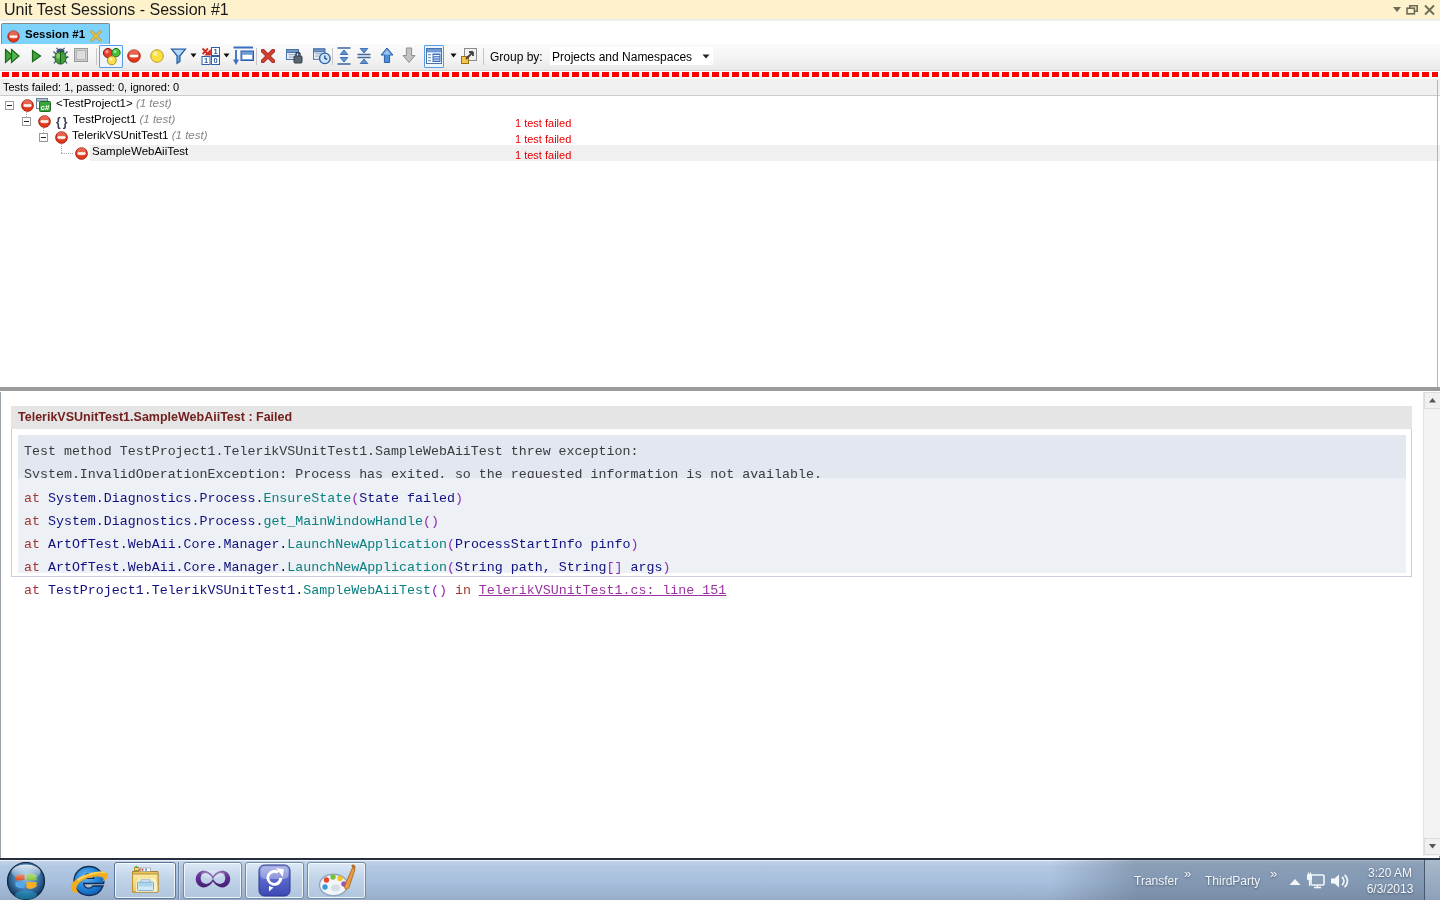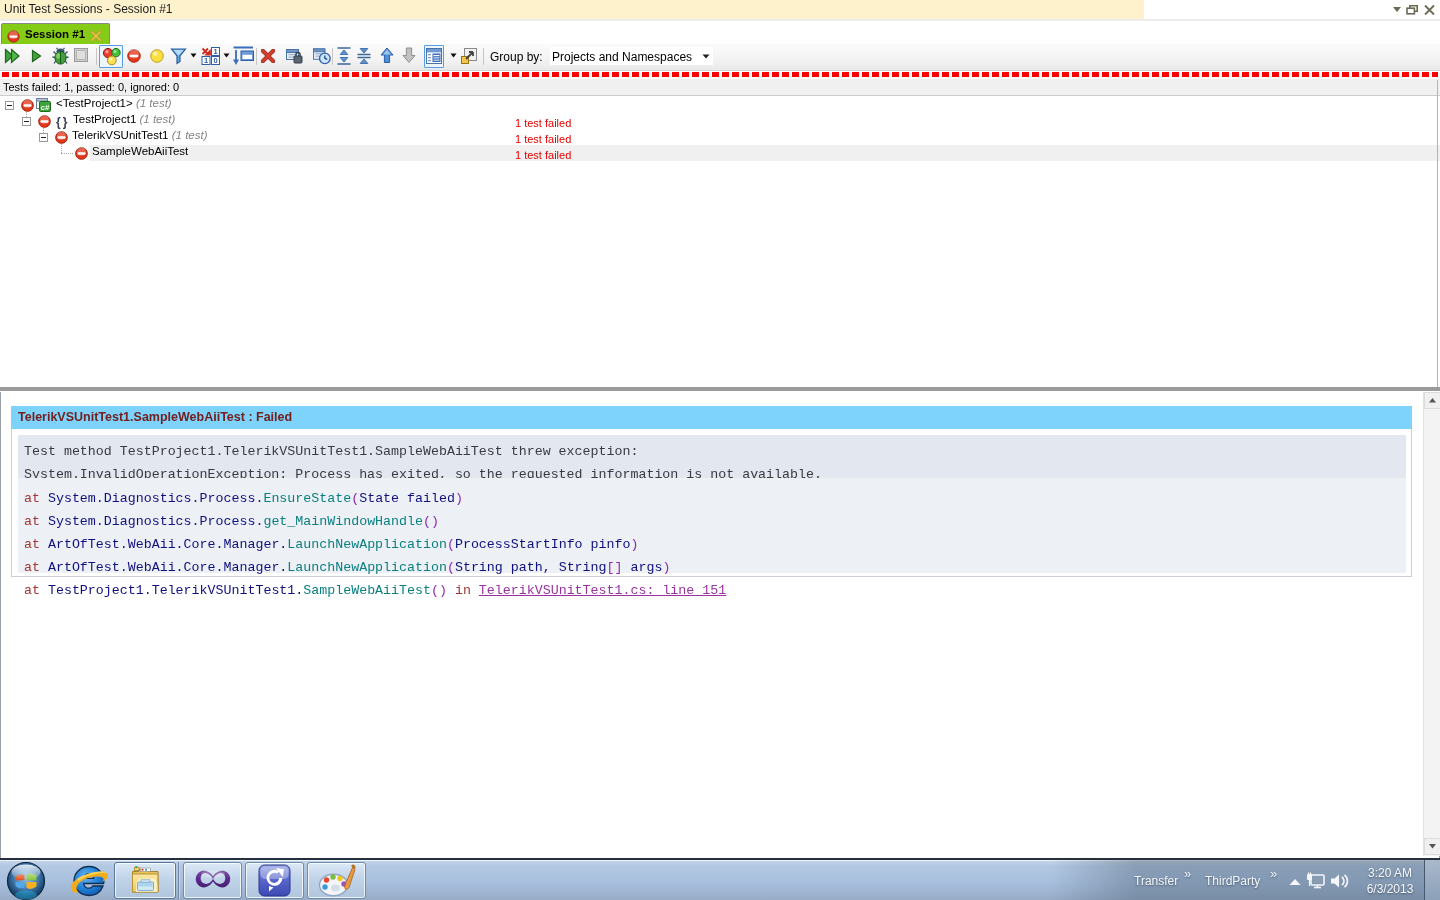--- a/index.html
+++ b/index.html
@@ -6,8 +6,8 @@
 html,body { width:1440px; height:900px; overflow:hidden; background:#fff;
   font-family:"Liberation Sans", sans-serif; }
 .abs { position:absolute; }
-#titlebar { left:0; top:0; width:1144px; height:19px; background:#fef2cc;
-  font-size:12px; color:#1a1a1a; line-height:19px; }
+#titlebar { left:0; top:0; width:1440px; height:19px; background:#fef2cc;
+  font-size:16px; color:#1a1a1a; line-height:19px; }
 #titlebar .t { position:absolute; left:4px; top:0; }
 #tabstrip { left:0; top:19px; width:1440px; height:25px; background:#fff;
   border-top:2px solid #ececec; }

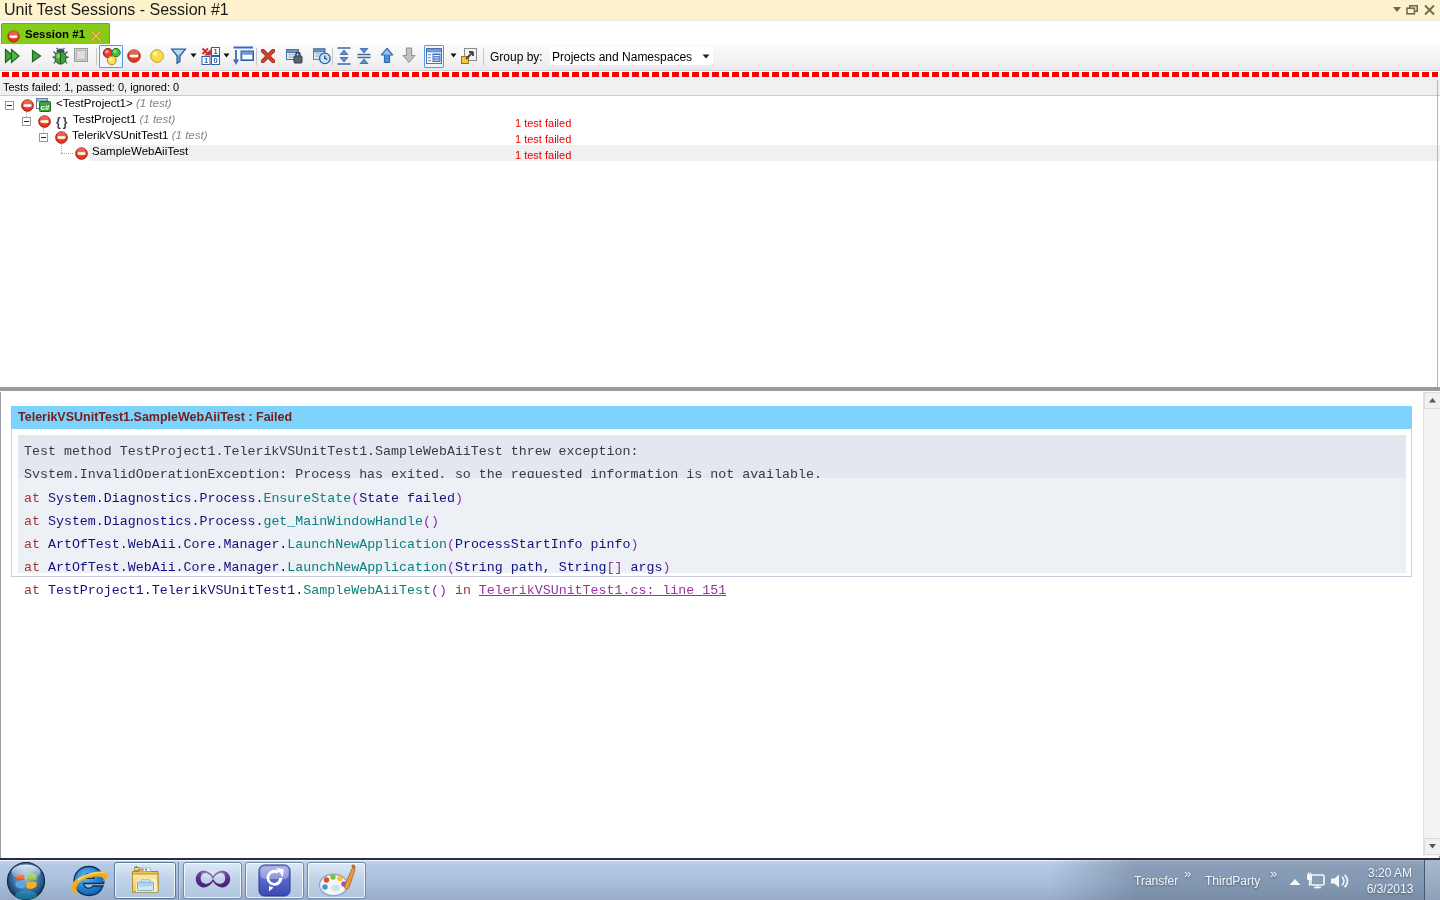--- a/index.html
+++ b/index.html
@@ -12,7 +12,7 @@
 #tabstrip { left:0; top:19px; width:1440px; height:25px; background:#fff;
   border-top:2px solid #ececec; }
 #tab { position:absolute; left:1px; top:2px; width:109px; height:23px;
-  background:#84cc16; border:1px solid #898989; border-bottom:none;
+  background:#7dd3fc; border:1px solid #898989; border-bottom:none;
   border-radius:2px 2px 0 0; }
 #tab .txt { position:absolute; left:23px; top:4px; font-size:11.5px; font-weight:bold; color:#000; }
 #toolbar { left:0; top:44px; width:1440px; height:27px;

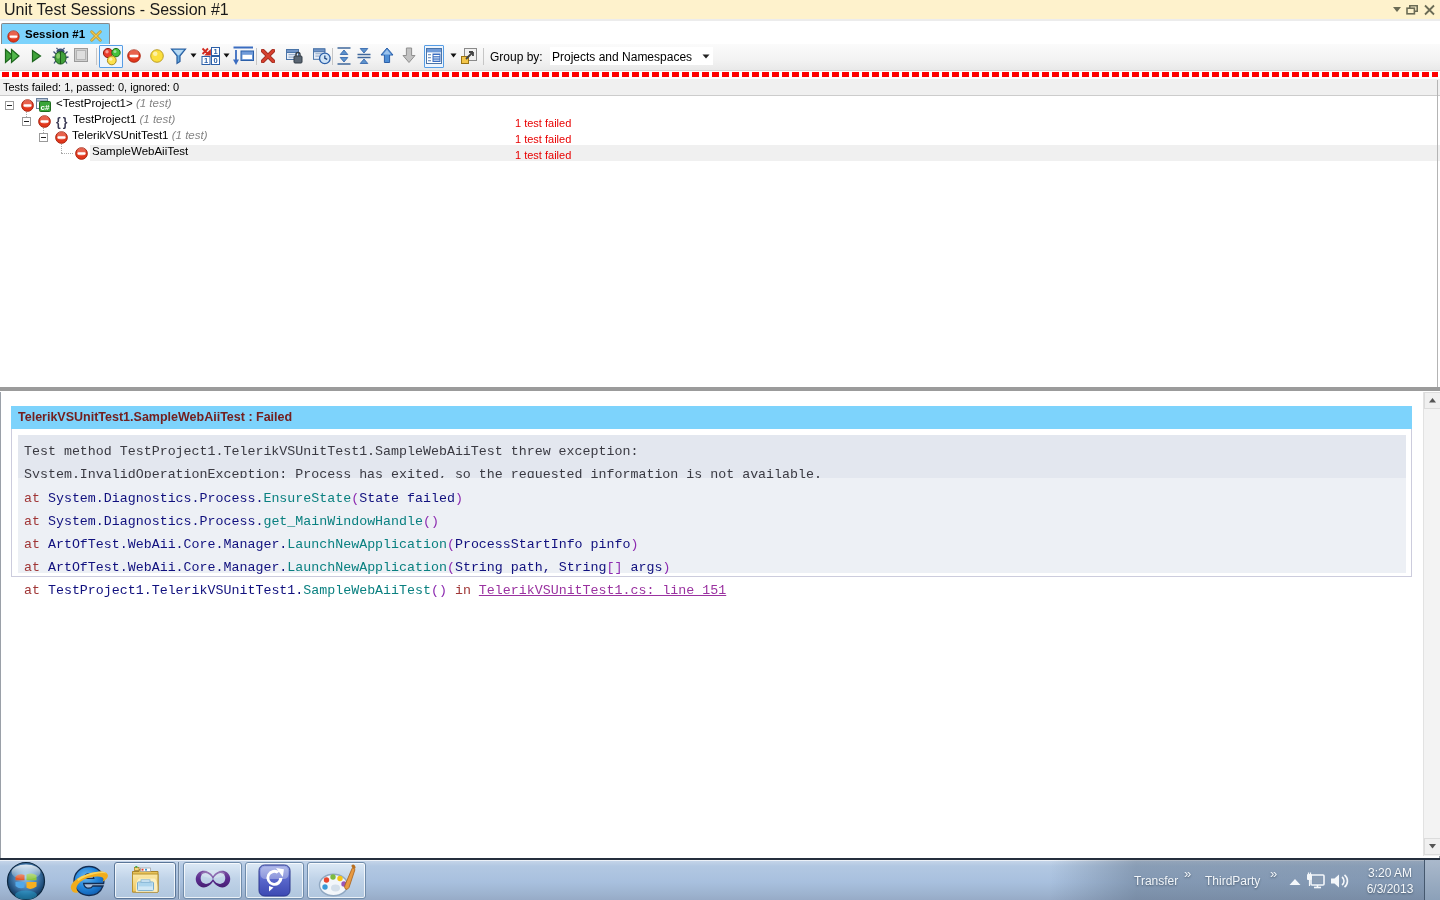--- a/index.html
+++ b/index.html
@@ -41,7 +41,7 @@
 #resultbox { position:absolute; left:10px; top:15px; width:1401px; height:170px;
   border:1px solid #ccd; border-top:none; background:#fff; }
 #pinkhdr { position:absolute; left:-1px; top:-1px; width:1401px; height:23px;
-  background:#7dd3fc; font-size:12.5px; font-weight:bold; color:#73201f; line-height:23px; }
+  background:#e5e5e5; font-size:12.5px; font-weight:bold; color:#73201f; line-height:23px; }
 #pinkhdr span { margin-left:7px; }
 #msgbox { position:absolute; left:6px; top:28px; width:1388px; height:43px;
   background:#e3e7ef; }

